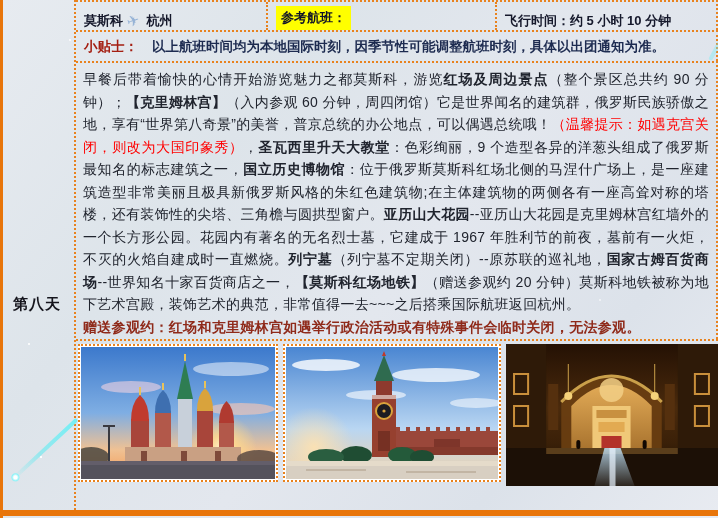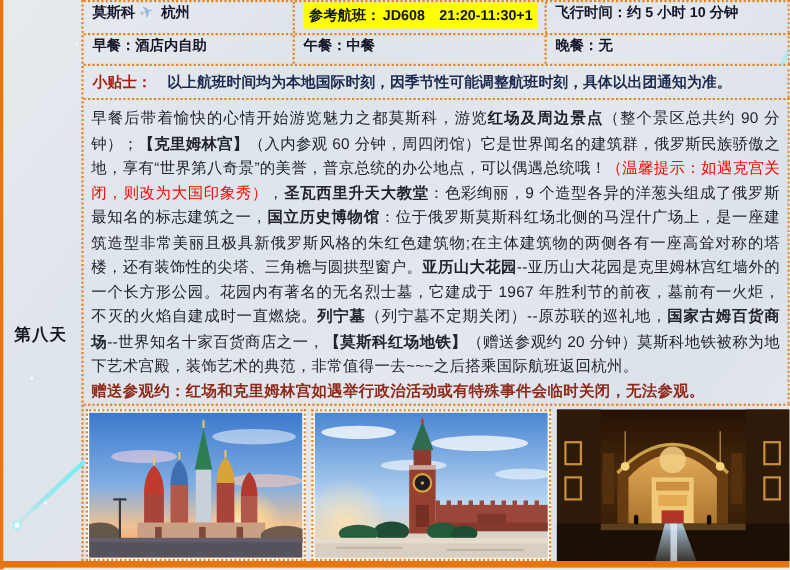--- a/index.html
+++ b/index.html
@@ -61,7 +61,7 @@
   .row-top { height: 30px; }
   .row-meals { height: 28px; border-top: 2px dotted #e8821e; }
   .cell {
-    display: flex; align-items: flex-start; padding: 0 8px;
+    display: flex; align-items: flex-end; padding: 0 8px;
     font-size: 13px; font-weight: 700; color: #15182b; white-space: nowrap; overflow: hidden;
   }
   .c1 { width: 192px; min-width: 192px; border-right: 2px dotted #e8821e; }

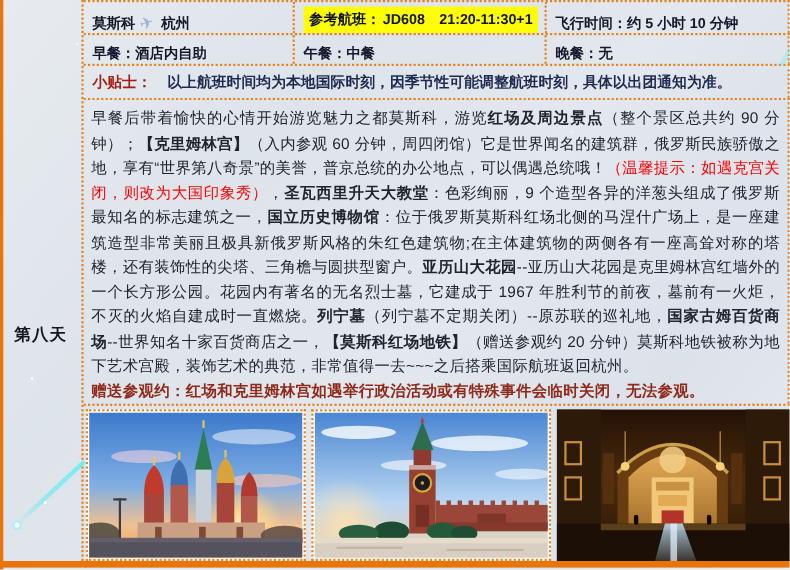--- a/index.html
+++ b/index.html
@@ -142,7 +142,6 @@
         <div class="cell c2">
           <span class="hl">
             <span>参考航班：</span>
-            <span>JD608　21:20-11:30+1</span>
           </span>
         </div>
         <div class="cell c3">

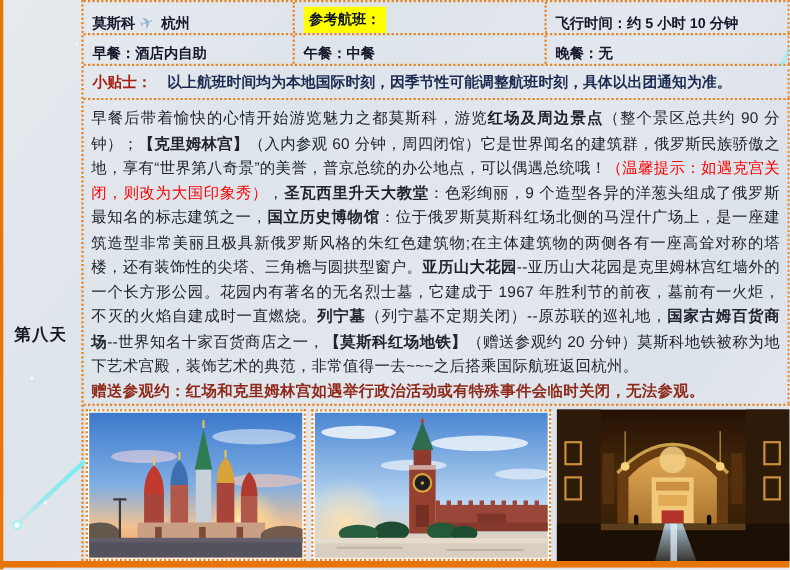--- a/index.html
+++ b/index.html
@@ -150,20 +150,6 @@
         </div>
       </div>
 
-      <div class="row row-meals">
-        <div class="cell c1">
-          <span>早餐：</span>
-          <span>酒店内自助</span>
-        </div>
-        <div class="cell c2">
-          <span>午餐：</span>
-          <span>中餐</span>
-        </div>
-        <div class="cell c3">
-          <span>晚餐：</span>
-          <span>无</span>
-        </div>
-      </div>
 
       <div class="tip-row">
         <span class="tip-label">小贴士：</span>

